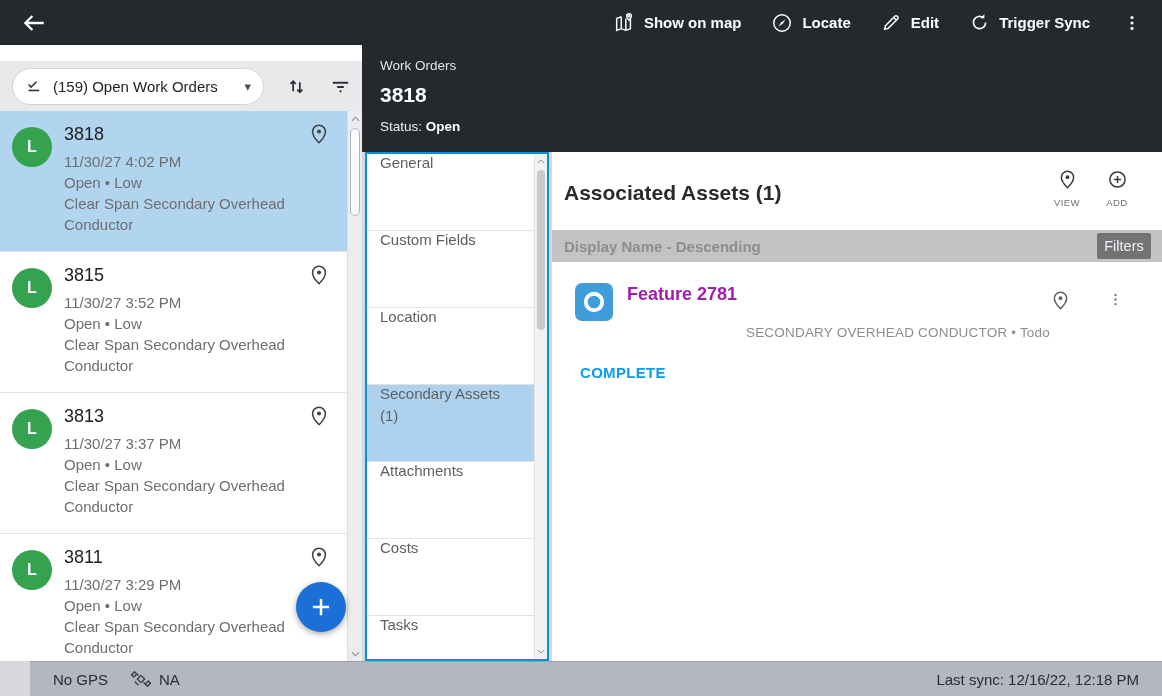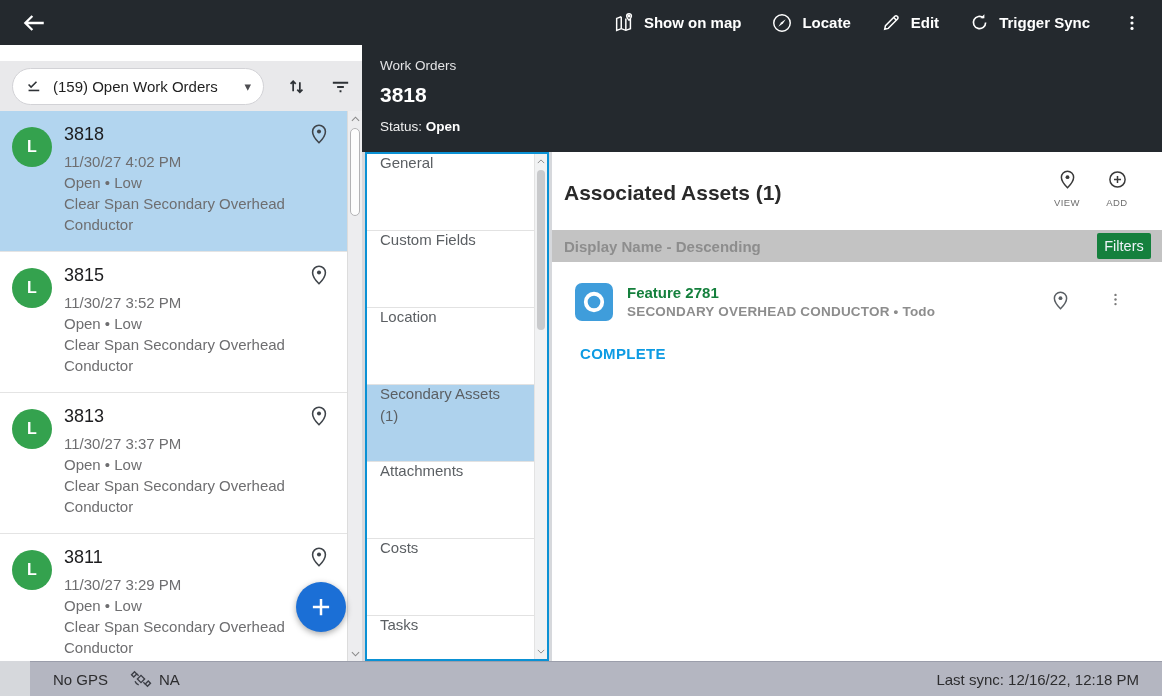--- a/index.html
+++ b/index.html
@@ -73,7 +73,7 @@
 
   .sort-bar { height:32px; flex:0 0 32px; background:#c3c3c3; display:flex; align-items:center; padding:0 11px 0 12px; }
   .sort-label { font-size:15px; font-weight:600; color:#8d8d8d; flex:1; }
-  .filters-btn { width:54px; height:26px; background:#15803d; color:#eef3f9; font-size:14.5px; display:flex; align-items:center; justify-content:center; border-radius:2px; cursor:pointer;text-align:center; }
+  .filters-btn { width:54px; height:26px; background:#737373; color:#eef3f9; font-size:14.5px; display:flex; align-items:center; justify-content:center; border-radius:2px; cursor:pointer;text-align:center; }
 
   .asset-row { display:flex; align-items:flex-start; padding:21px 38px 0 23px; }
   .asset-icon { width:38px; height:38px; flex:0 0 38px; border-radius:7px; background:#3f9ddb; display:flex; align-items:center; justify-content:center; margin-right:14px; }

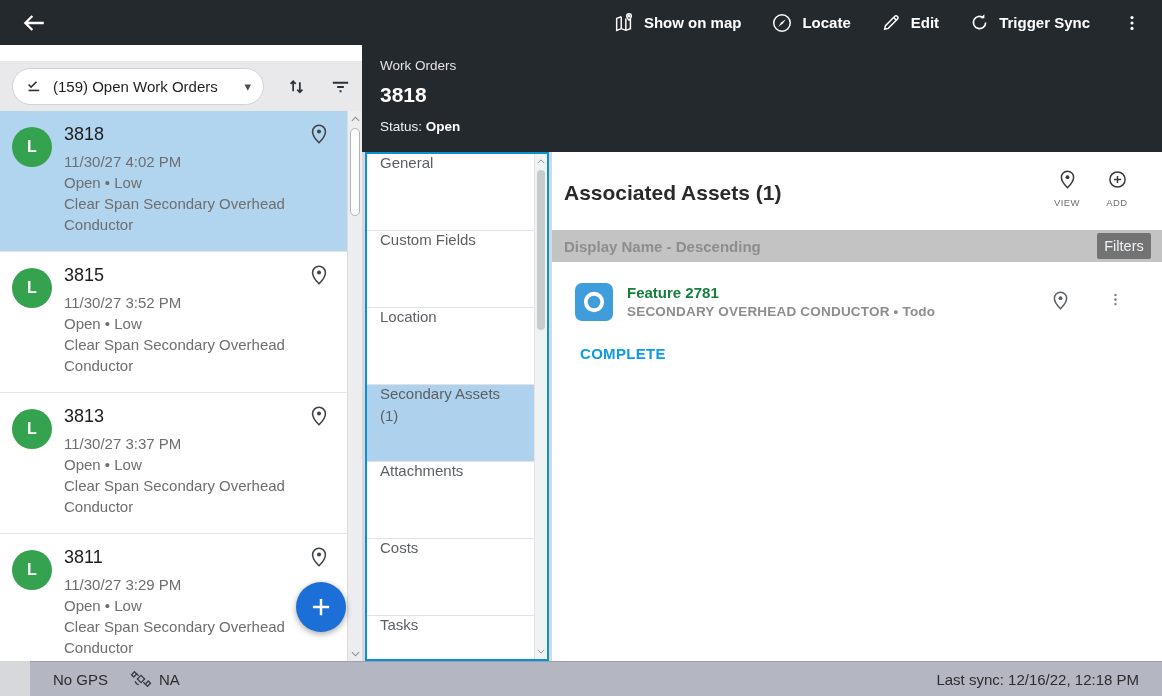--- a/index.html
+++ b/index.html
@@ -78,7 +78,7 @@
   .asset-row { display:flex; align-items:flex-start; padding:21px 38px 0 23px; }
   .asset-icon { width:38px; height:38px; flex:0 0 38px; border-radius:7px; background:#3f9ddb; display:flex; align-items:center; justify-content:center; margin-right:14px; }
   .asset-text { flex:1; min-width:0; padding-top:1px; }
-  .asset-name { font-size:15px; font-weight:700; color:#15803d; margin-bottom:3px; }
+  .asset-name { font-size:18px; font-weight:700; color:#a21caf; margin-bottom:20px; }
   .asset-sub { font-size:13.5px; font-weight:700; color:#8d8d8d; letter-spacing:.2px; }
   .asset-pin { color:#5a5f64; margin:7px 36px 0 0; cursor:pointer; }
   .asset-kebab { color:#7a7a7a; margin-top:7px; cursor:pointer; }

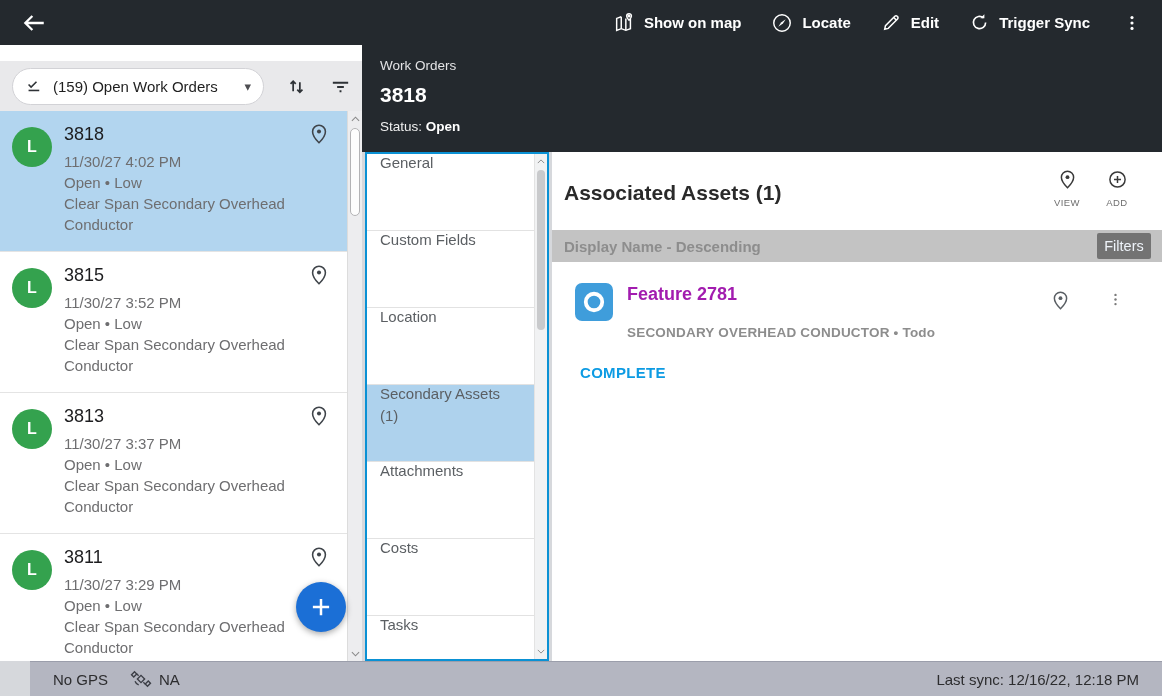--- a/index.html
+++ b/index.html
@@ -79,7 +79,7 @@
   .asset-icon { width:38px; height:38px; flex:0 0 38px; border-radius:7px; background:#3f9ddb; display:flex; align-items:center; justify-content:center; margin-right:14px; }
   .asset-text { flex:1; min-width:0; padding-top:1px; }
   .asset-name { font-size:18px; font-weight:700; color:#a21caf; margin-bottom:20px; }
-  .asset-sub { font-size:13.5px; font-weight:700; color:#8d8d8d; letter-spacing:.2px; }
+  .asset-sub { font-size:13.5px; font-weight:400; color:#8d8d8d; letter-spacing:.2px;text-align:right; }
   .asset-pin { color:#5a5f64; margin:7px 36px 0 0; cursor:pointer; }
   .asset-kebab { color:#7a7a7a; margin-top:7px; cursor:pointer; }
   .complete-btn { margin:24px 0 0 28px; color:#0d9be3; font-size:15px; font-weight:700; letter-spacing:.3px; cursor:pointer; align-self:flex-start; }

